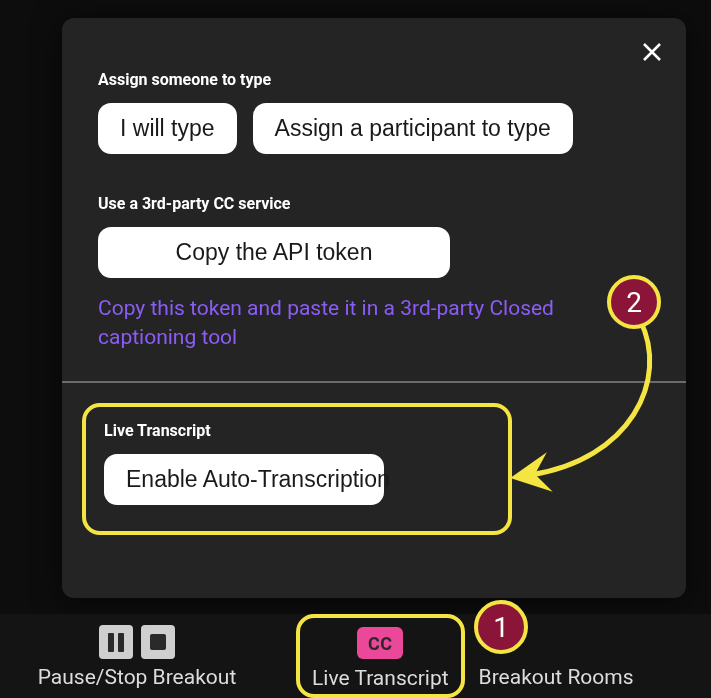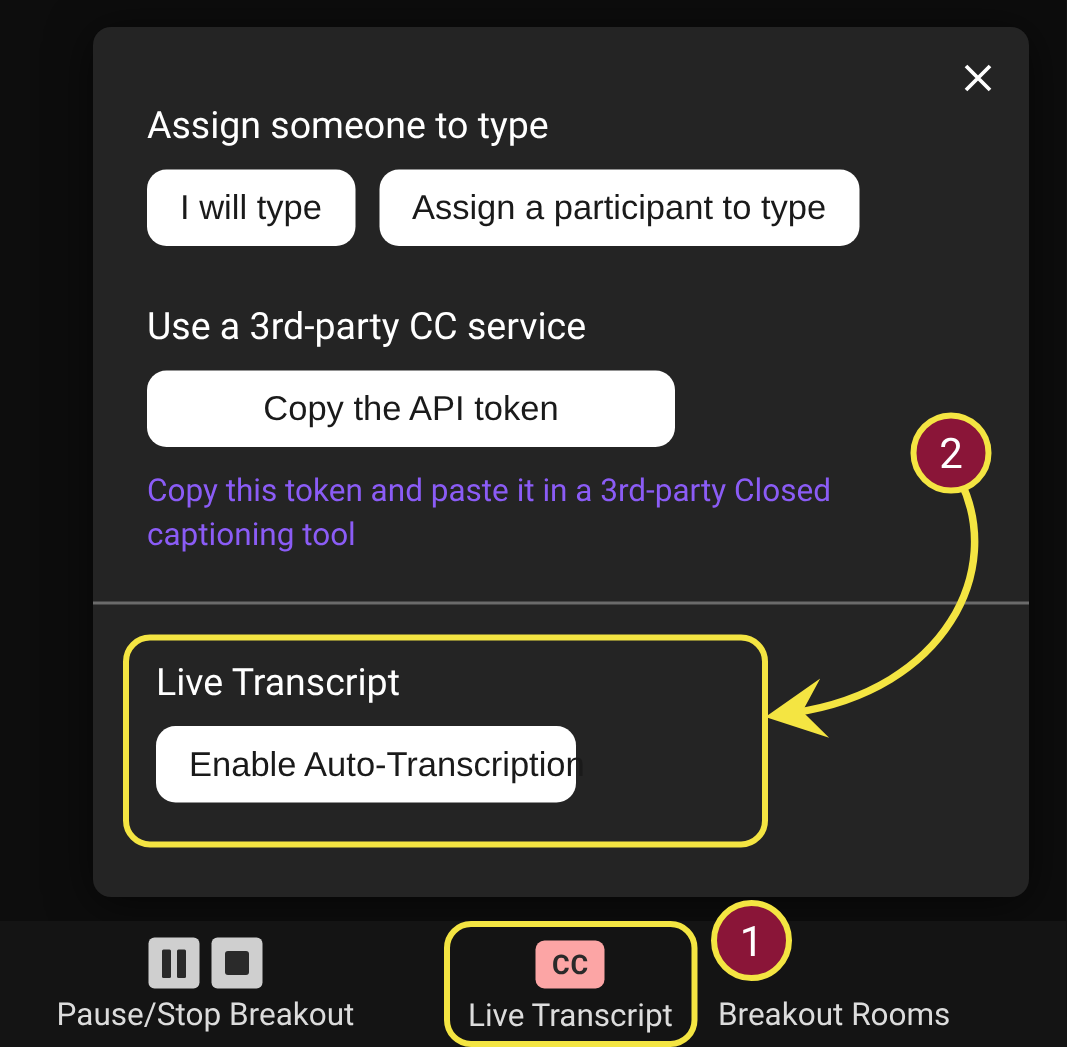--- a/index.html
+++ b/index.html
@@ -8,7 +8,7 @@
 .panel .close svg{width:24px;height:24px;stroke:#fff;stroke-width:2.5;fill:none}
 .section{padding:0 36px}
 .s1{padding-top:52px}
-.h{font-size:25px;font-weight:400;color:#fff;margin:0 0 14px 0}
+.h{font-size:16px;font-weight:700;color:#fff;margin:0 0 14px 0}
 .btnrow{display:flex;gap:16px;margin-bottom:40px}
 .btn{background:#fff;color:#1a1a1a;font-size:23px;font-weight:400;border:none;border-radius:13px;padding:12px 22px;cursor:pointer;white-space:nowrap}
 .btn.wide{width:352px;text-align:center}

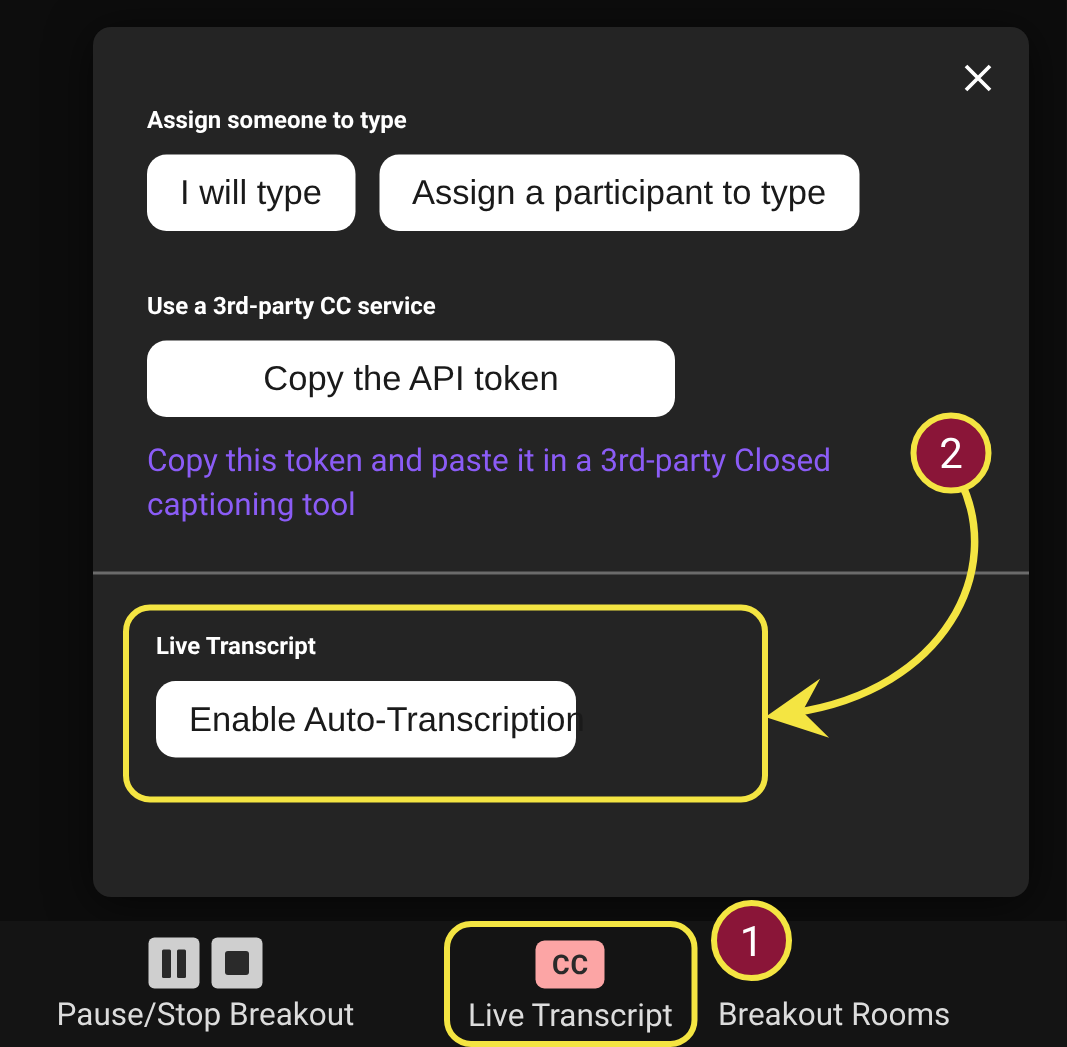--- a/index.html
+++ b/index.html
@@ -25,7 +25,7 @@
 .pauseicon::before,.pauseicon::after{content:"";width:6px;height:19px;background:#2a2a2a;margin:0 2px;border-radius:1px}
 .stopicon{width:34px;height:34px;background:#cfcfcf;border-radius:4px}
 .stopicon::before{content:"";width:16px;height:16px;background:#2a2a2a;border-radius:2px}
-.ccicon{width:46px;height:32px;background:#fca5a5;border-radius:6px;color:#2a2a2a;font-weight:700;font-size:18px;letter-spacing:.5px}
+.ccicon{width:46px;height:32px;background:#ec4899;border-radius:6px;color:#2a2a2a;font-weight:700;font-size:18px;letter-spacing:.5px}
 .gridicon{width:36px;height:36px;display:grid;grid-template-columns:1fr 1fr;grid-template-rows:1fr 1fr;gap:4px}
 .gridicon span{background:#cfcfcf;border-radius:3px}
 .group2{border:4px solid #f4e542;border-radius:18px;padding:6px 12px 4px 12px;margin:0 14px 0 44px}

